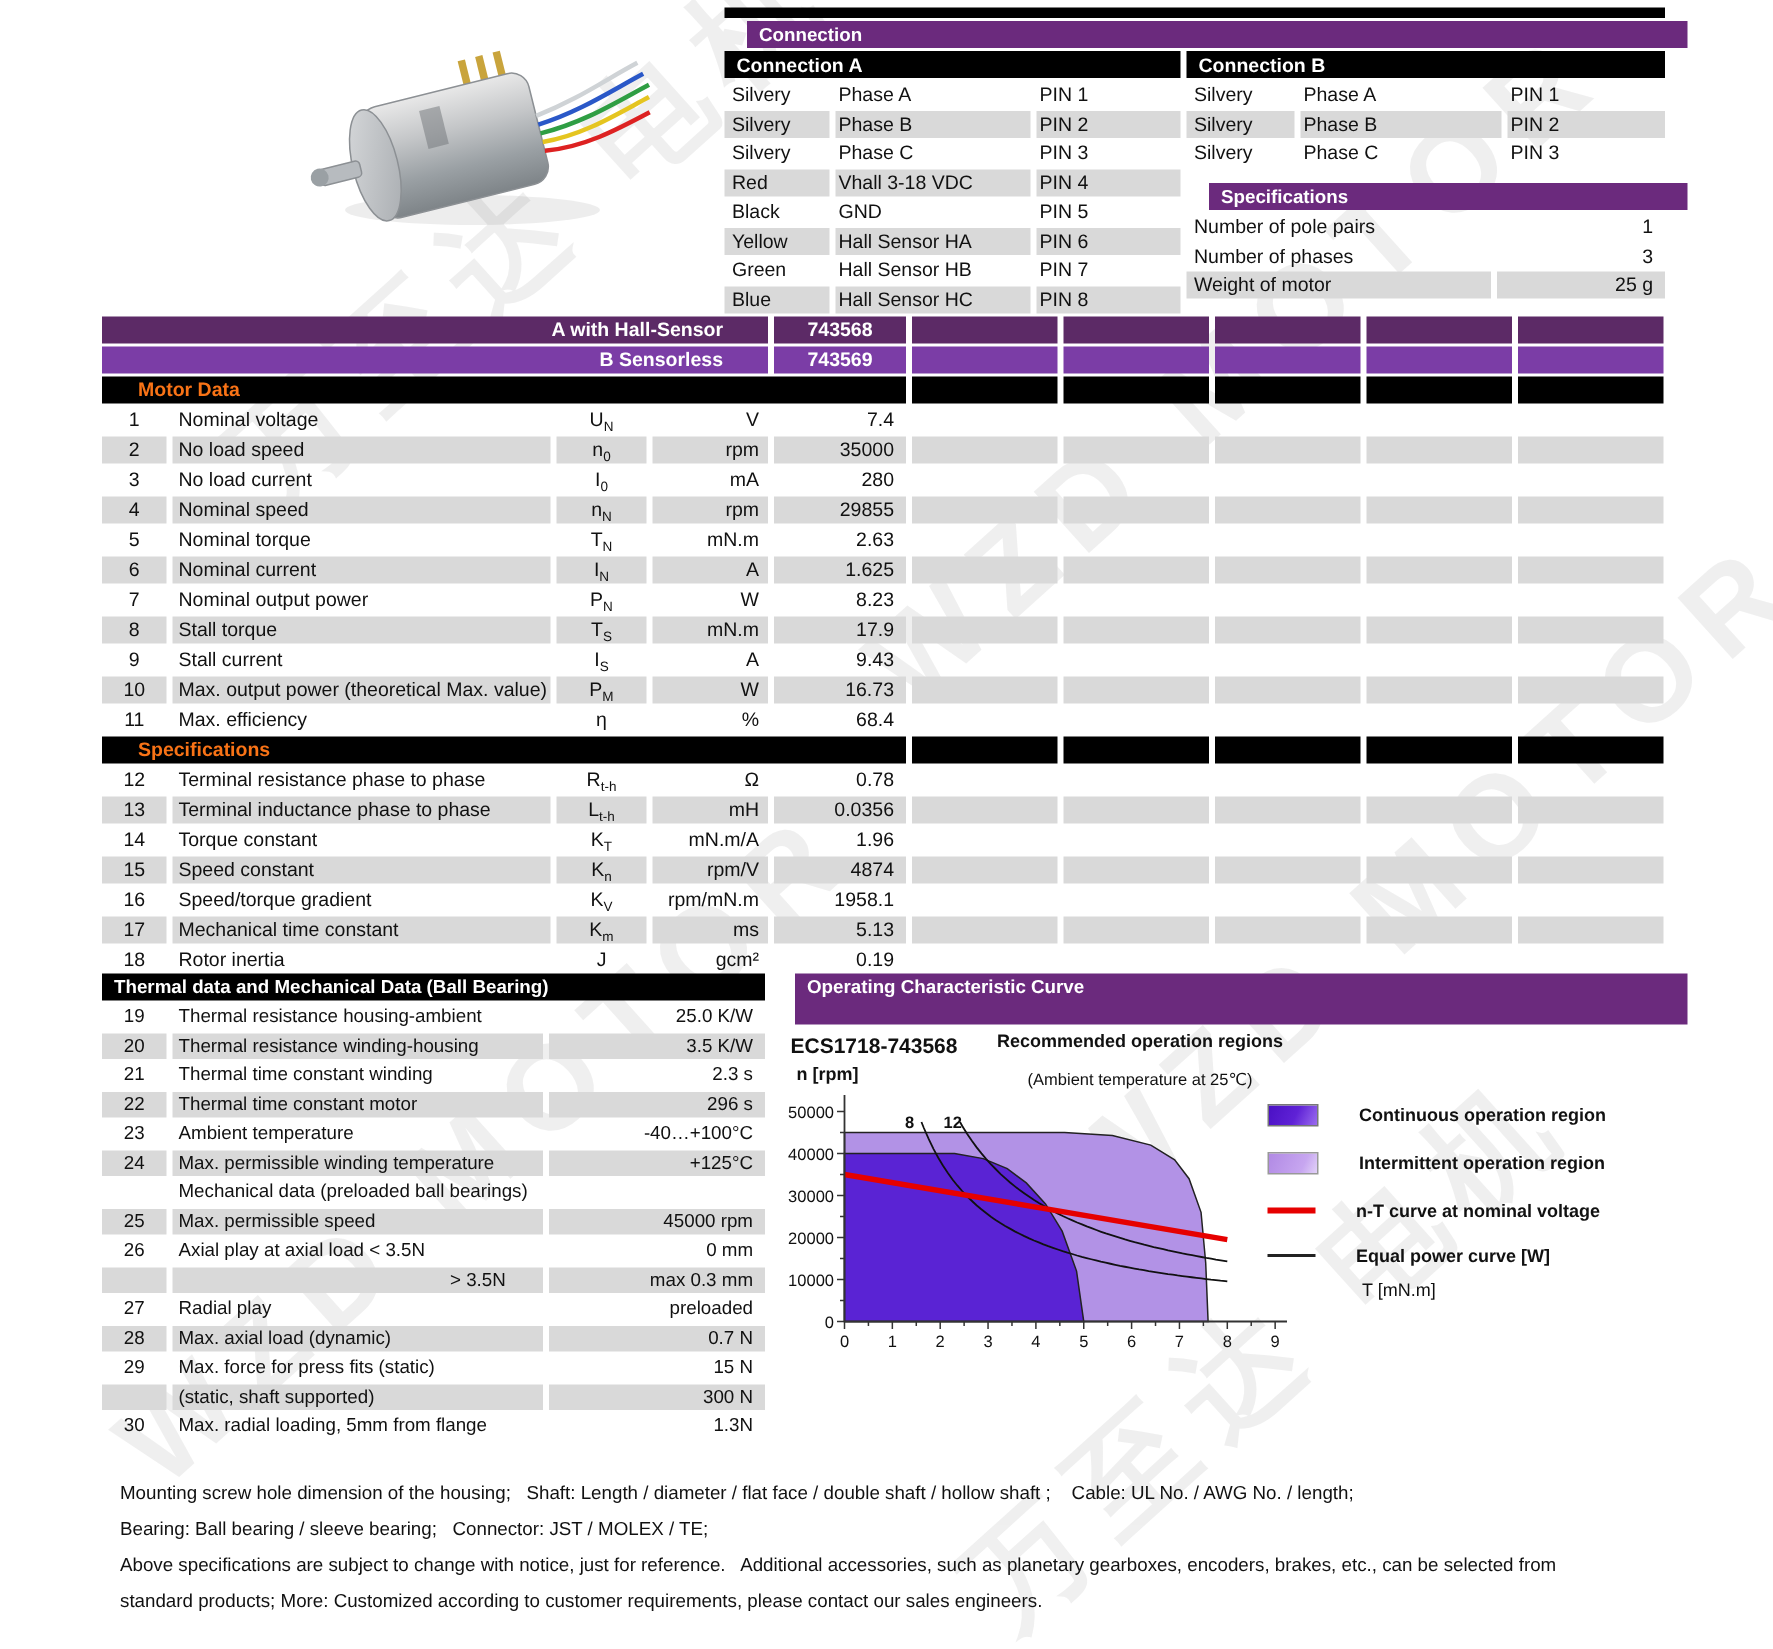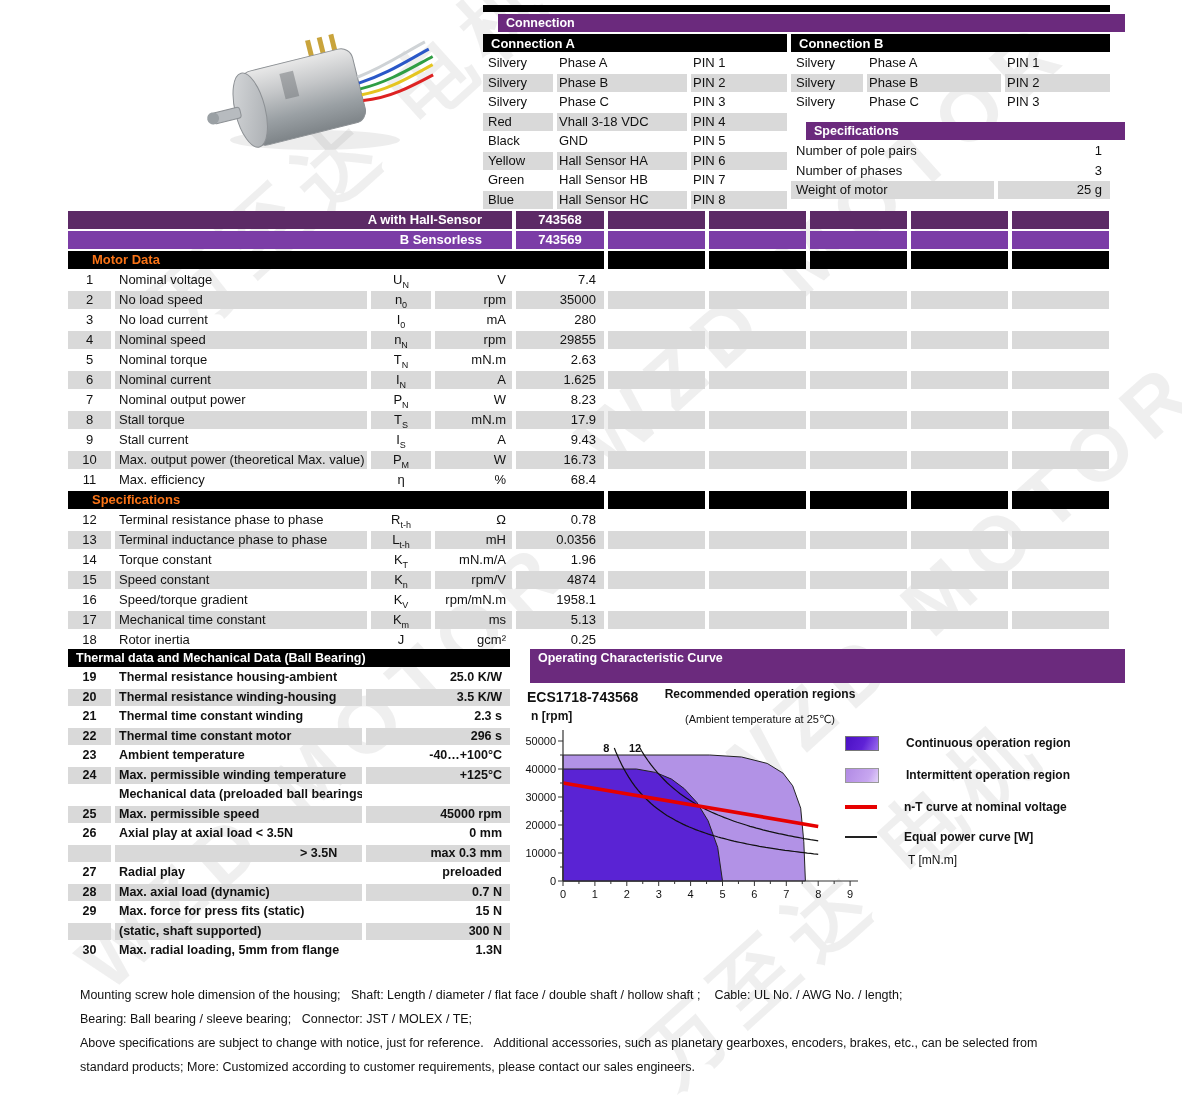--- a/index.html
+++ b/index.html
@@ -362,7 +362,7 @@
       <div class="cell tlab">Rotor inertia</div>
       <div class="cell tsym"><span>J</span></div>
       <div class="cell tunit">gcm²</div>
-      <div class="cell tval">0.25</div>
+      <div class="cell tval">0.19</div>
       <div class="cell "></div>
       <div class="cell "></div>
       <div class="cell "></div>

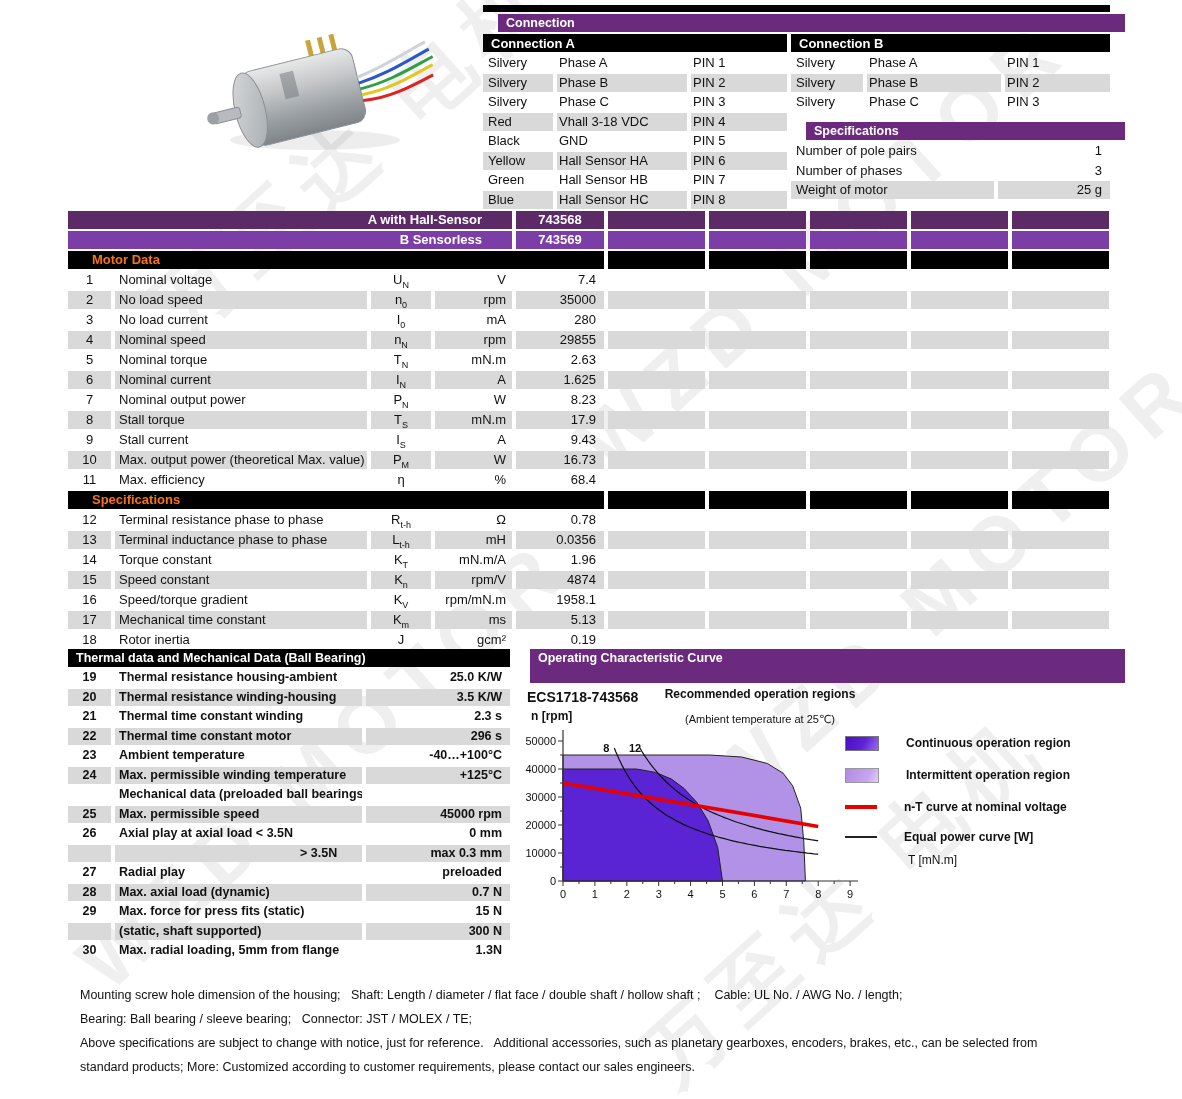--- a/index.html
+++ b/index.html
@@ -42,7 +42,7 @@
   .tunit{text-align:right;padding-right:6px;}
   .tval{text-align:right;padding-right:8px;}
   
-  #thermal-grid{grid-template-columns:43px 247px 144px;grid-auto-rows:17.5px;font-weight:bold;}
+  #thermal-grid{grid-template-columns:43px 247px 144px;grid-auto-rows:17.5px;}
   #thermal-grid .cell{line-height:17.5px;height:17.5px;}
   .indent{padding-left:185px;}
   

